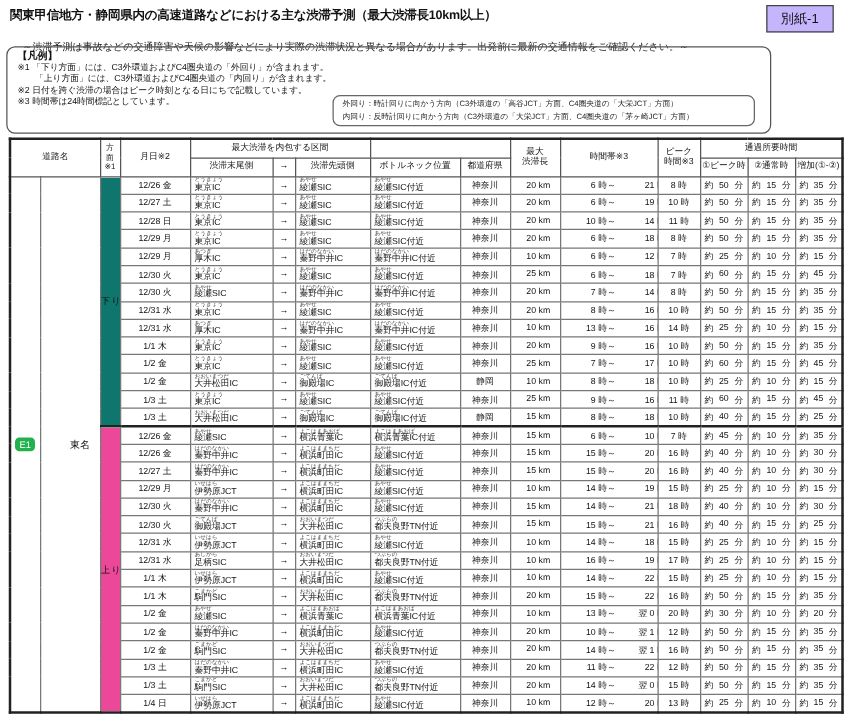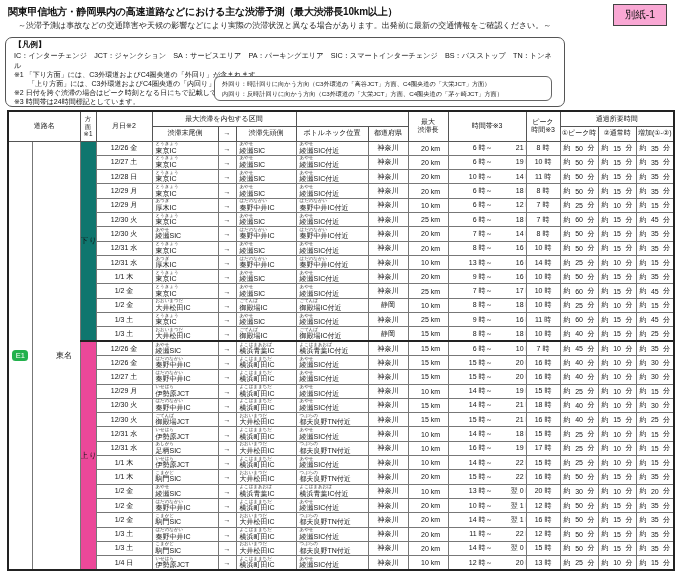--- a/index.html
+++ b/index.html
@@ -10,7 +10,7 @@
   }
   .page-title{position:absolute;left:8px;top:5px;font-size:10px;font-weight:bold;letter-spacing:-0.2px;}
   .page-subtitle{position:absolute;left:18px;top:20px;font-size:8px;color:#222;}
-  .sheet-label{position:absolute;right:13px;top:4px;border:1.5px solid #444;padding:3px 11px;font-size:10.5px;background:#f9a8d4;}
+  .sheet-label{position:absolute;right:13px;top:4px;border:1.5px solid #444;padding:3px 11px;font-size:10.5px;background:#c4b5fd;}
 
   .legend-box{
     position:absolute;left:5px;top:37px;width:560px;height:70px;box-sizing:border-box;

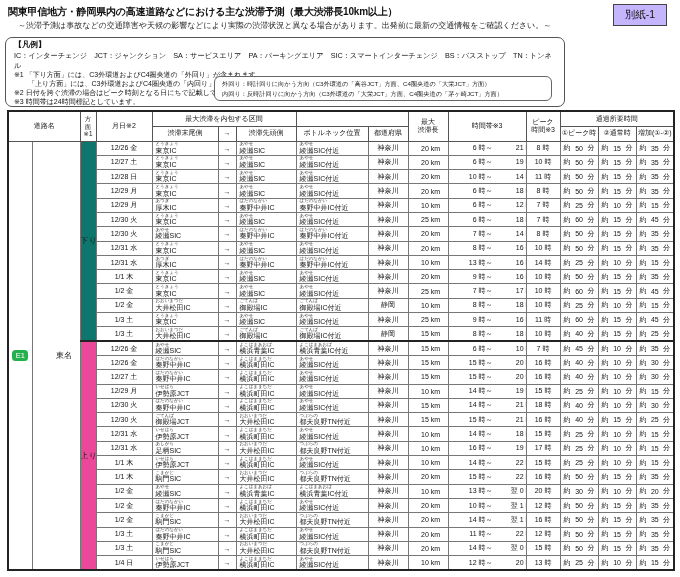--- a/index.html
+++ b/index.html
@@ -9,7 +9,7 @@
     font-family:"Liberation Sans","DejaVu Sans",sans-serif;
   }
   .page-title{position:absolute;left:8px;top:5px;font-size:10px;font-weight:bold;letter-spacing:-0.2px;}
-  .page-subtitle{position:absolute;left:18px;top:20px;font-size:8px;color:#222;}
+  .page-subtitle{position:absolute;left:18px;top:32px;font-size:8px;color:#222;}
   .sheet-label{position:absolute;right:13px;top:4px;border:1.5px solid #444;padding:3px 11px;font-size:10.5px;background:#c4b5fd;}
 
   .legend-box{

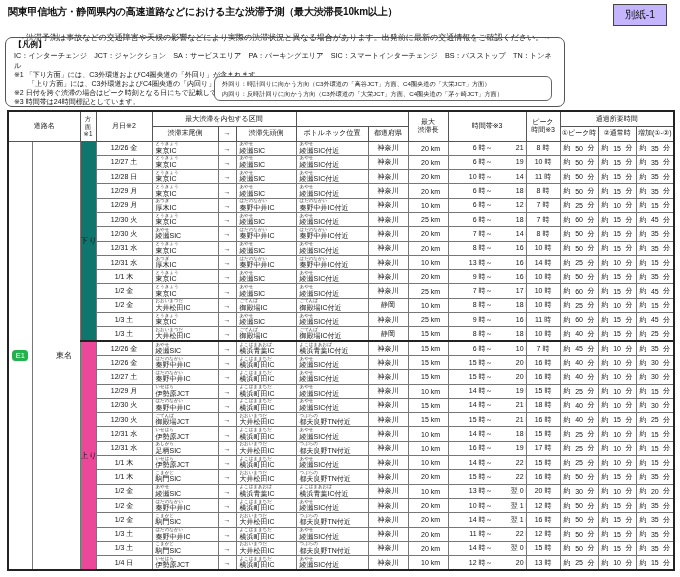--- a/index.html
+++ b/index.html
@@ -13,7 +13,7 @@
   .sheet-label{position:absolute;right:13px;top:4px;border:1.5px solid #444;padding:3px 11px;font-size:10.5px;background:#c4b5fd;}
 
   .legend-box{
-    position:absolute;left:5px;top:37px;width:560px;height:70px;box-sizing:border-box;
+    position:absolute;left:5px;top:37px;width:612px;height:70px;box-sizing:border-box;
     border:1.2px solid #555;border-radius:7px;padding:2px 8px;font-size:7.2px;line-height:1.3;
   }
   .legend-heading{font-size:8px;font-weight:bold;}

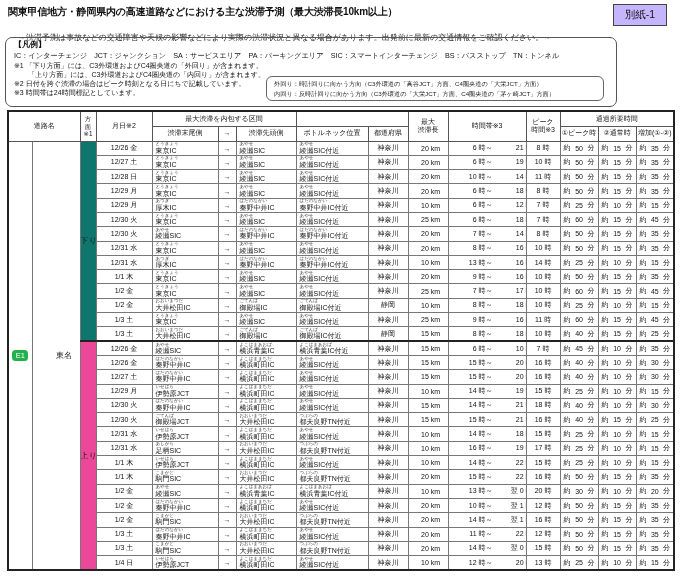--- a/index.html
+++ b/index.html
@@ -71,7 +71,6 @@
 
 <div class="legend-box">
   <div class="legend-heading">【凡例】</div>
-  <div class="legend-abbr">IC：インターチェンジ　JCT：ジャンクション　SA：サービスエリア　PA：パーキングエリア　SIC：スマートインターチェンジ　BS：バスストップ　TN：トンネル</div>
   <div class="legend-notes">
       <div class="note-line">※1 「下り方面」には、C3外環道およびC4圏央道の「外回り」が含まれます。</div>
       <div class="note-line">　　「上り方面」には、C3外環道およびC4圏央道の「内回り」が含まれます。</div>

